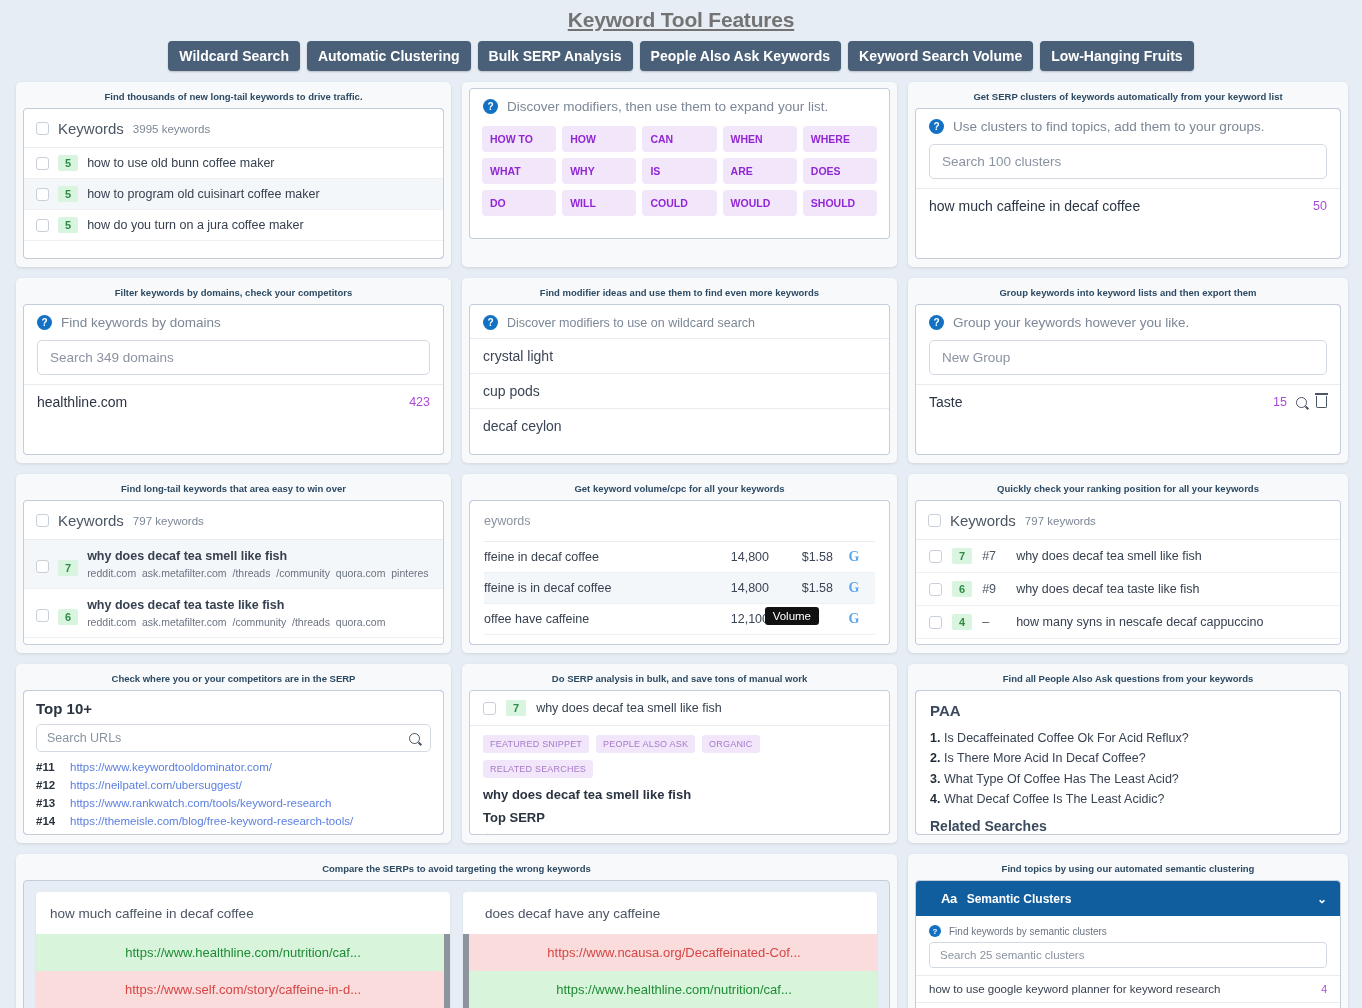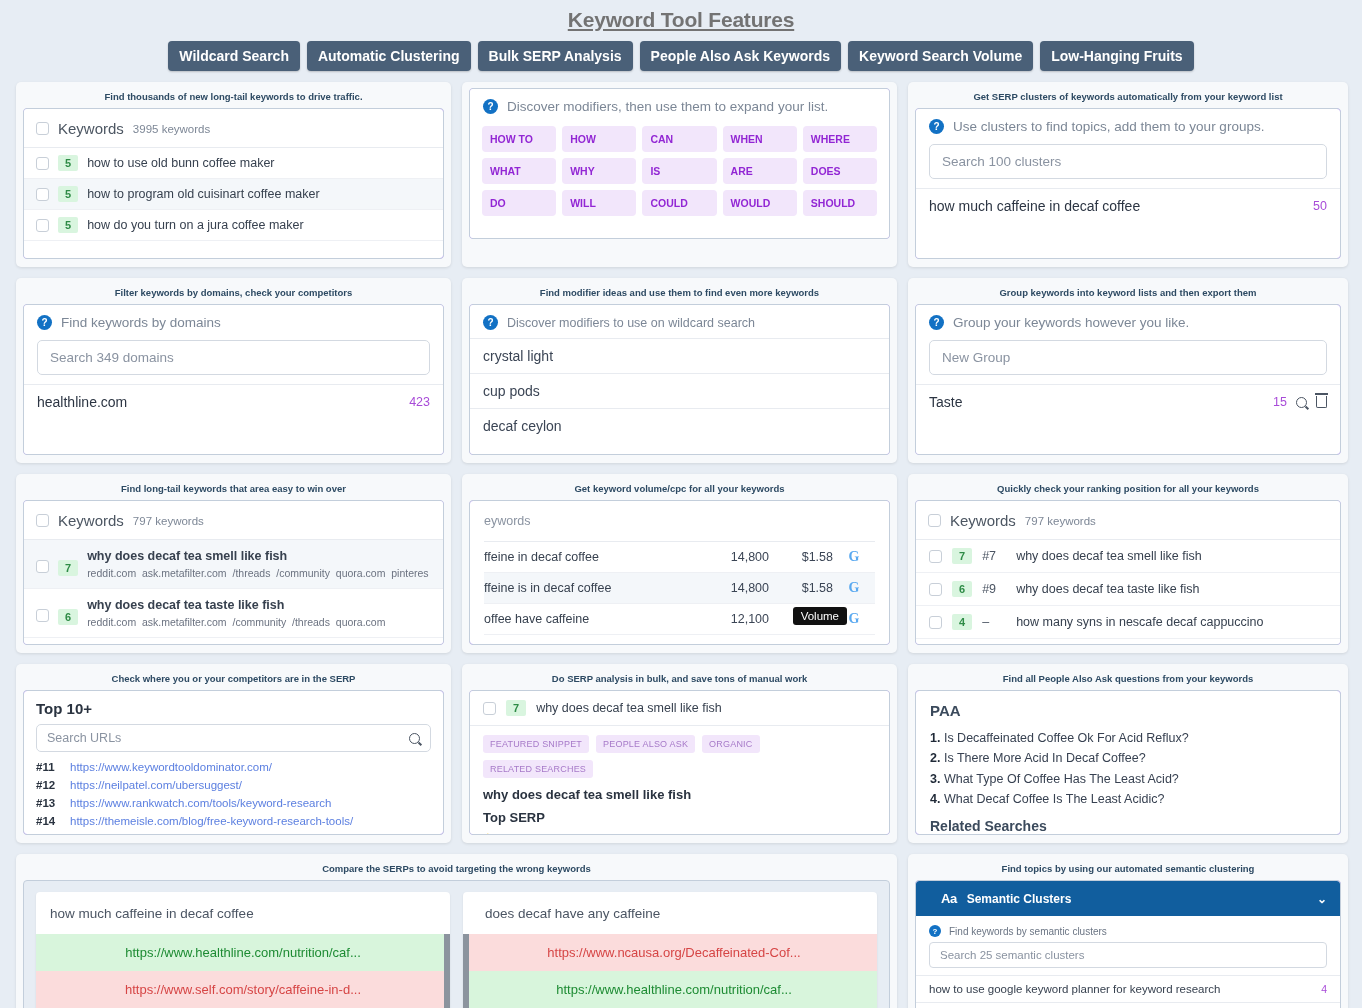--- a/index.html
+++ b/index.html
@@ -98,7 +98,7 @@
   .vol-v { width:74px; text-align:right; color:#3b4555; }
   .vol-c { width:64px; text-align:right; color:#3b4555; }
   .vol-g { width:42px; text-align:center; color:#5aa9f0; font-size:14px; font-weight:bold; font-family:"Liberation Serif",serif; }
-  .tooltip { position:absolute; background:#111; color:#fff; font-size:11.5px; padding:3px 8px; border-radius:3px; right:28px; top:3px; }
+  .tooltip { position:absolute; background:#111; color:#fff; font-size:11.5px; padding:3px 8px; border-radius:3px; right:56px; top:3px; }
 
   
   .rk-row { display:flex; align-items:center; gap:10px; padding:8px 13px; border-bottom:1px solid #eef0f4; }

